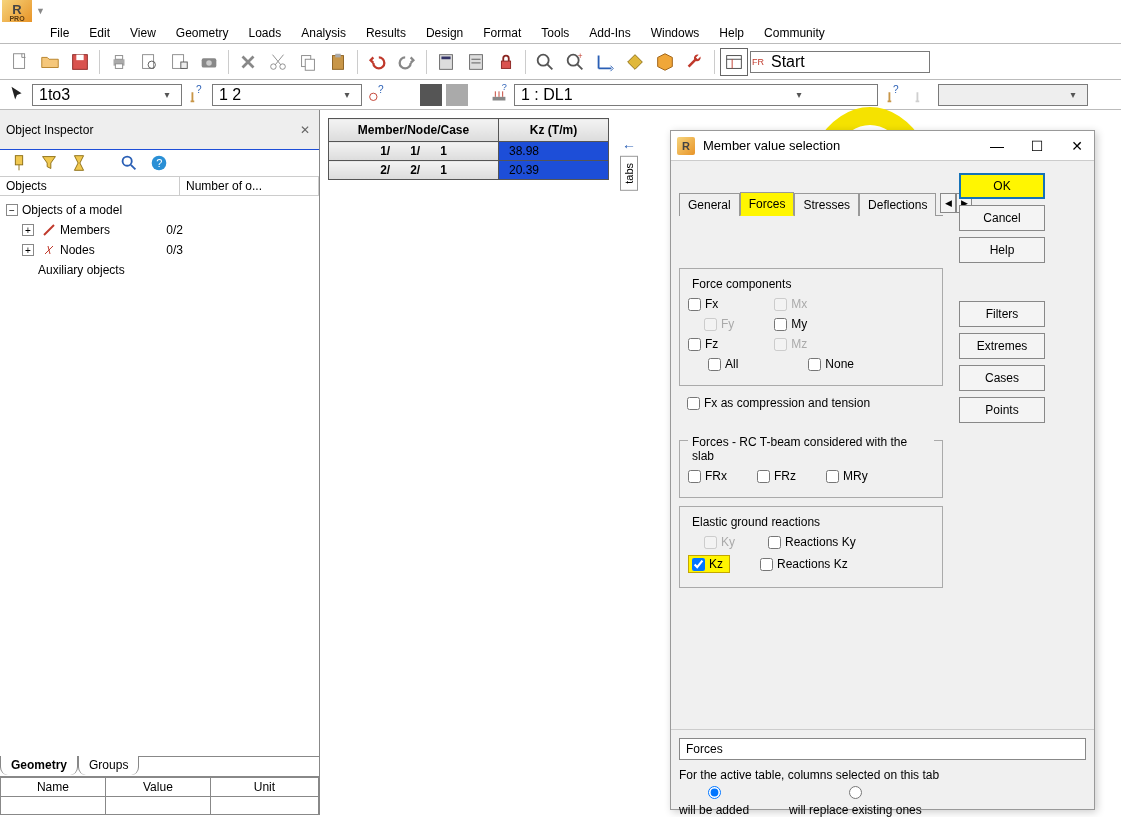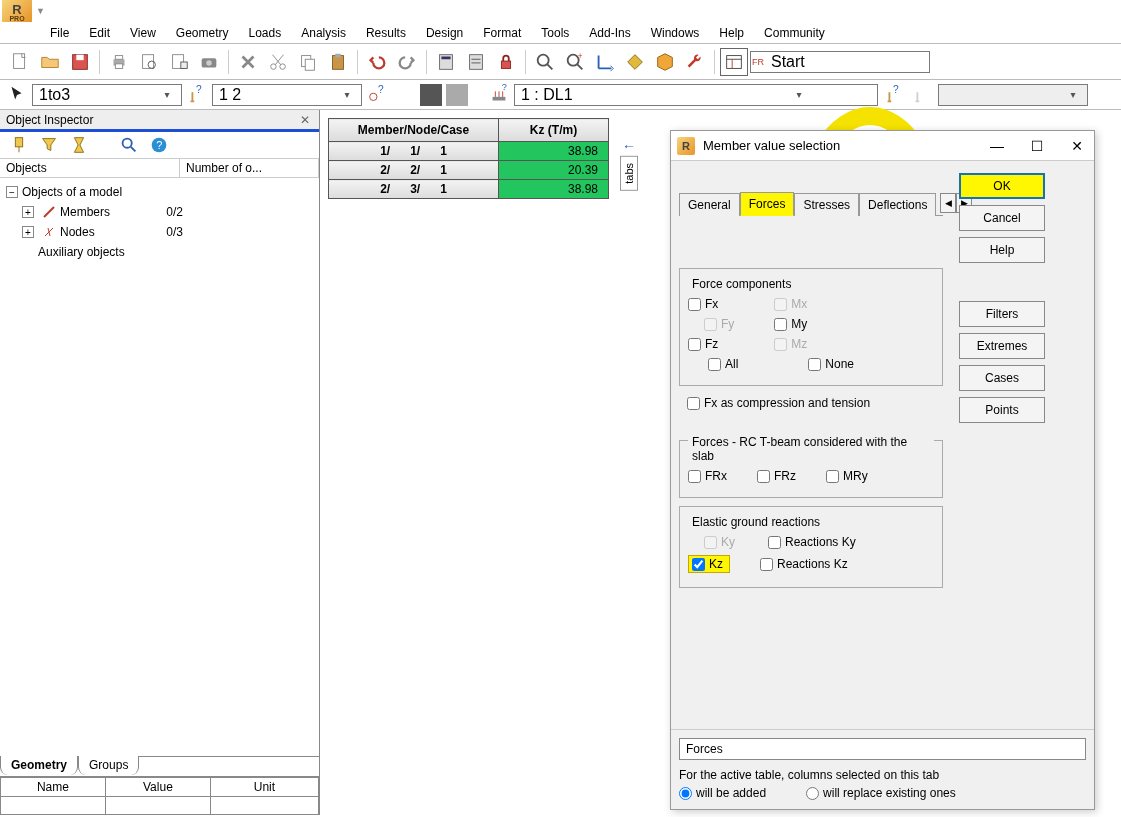--- a/index.html
+++ b/index.html
@@ -32,7 +32,7 @@
     
     
     .inspector-panel { width: 320px; border-right: 1px solid #888; display: flex; flex-direction: column; position: relative; }
-    .inspector-title-row { height: 22px; background: #eee; border-bottom: 3px solid #1d4ed8; display: flex; align-items: center; padding: 0 6px; font-weight: normal; font-size: 12px; }
+    .inspector-title-row { height: 40px; background: #eee; border-bottom: 1px solid #1d4ed8; display: flex; align-items: center; padding: 0 6px; font-weight: normal; font-size: 12px; }
     .inspector-close { margin-left: auto; width: 16px; height: 16px; color: #666; font-size: 12px; display: flex; align-items: center; justify-content: center; cursor: pointer; }
     .inspector-toolbar { height: 26px; display: flex; align-items: center; gap: 8px; padding: 2px 8px; }
     .inspector-headers { height: 20px; display: flex; border-top: 1px solid #ccc; border-bottom: 1px solid #ccc; }

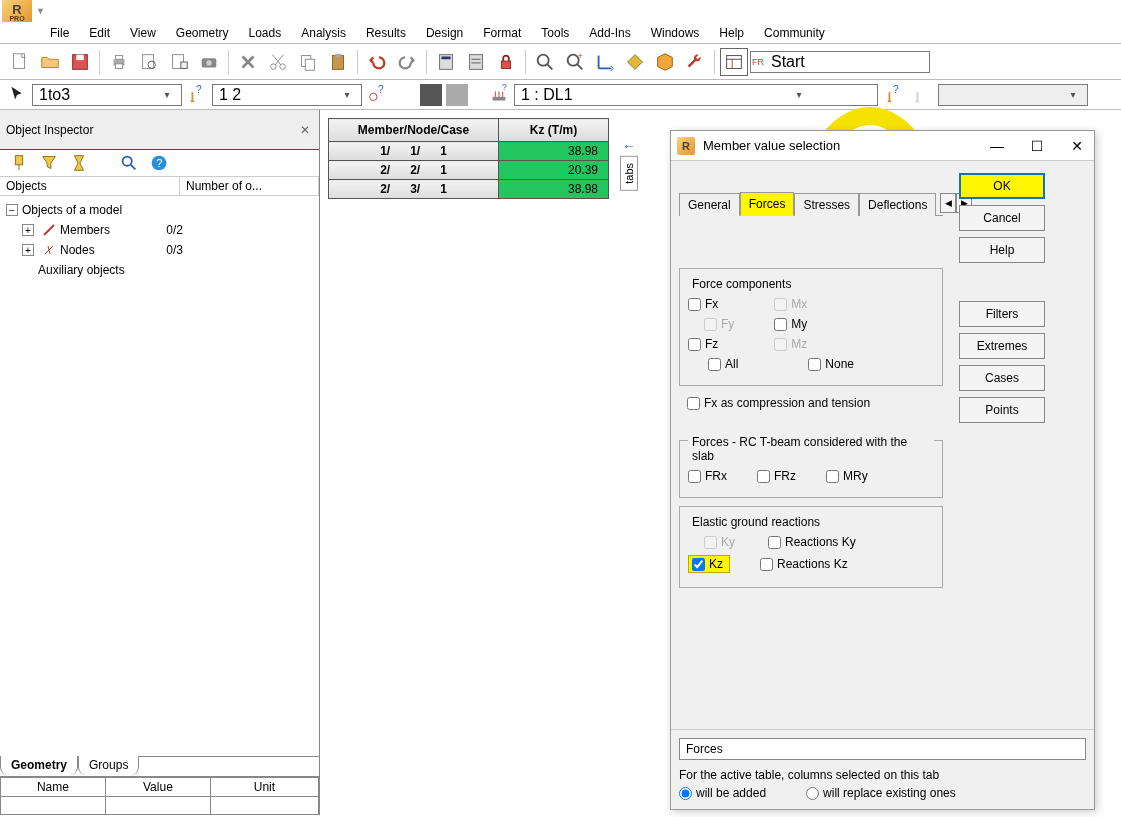--- a/index.html
+++ b/index.html
@@ -55,7 +55,7 @@
     .table-zone { flex: 1; position: relative; background: #fff; }
     .data-table { border-collapse: collapse; margin: 8px; }
     .data-table th { background: linear-gradient(#f3f3f3, #dcdcdc); border: 1px solid #555; padding: 4px 10px; font-weight: bold; font-size: 12px; }
-    .data-table td { border: 1px solid #555; padding: 2px 10px; text-align: right; font-size: 12px; background: #22c55e; height: 18px; }
+    .data-table td { border: 1px solid #555; padding: 2px 10px; font-size: 12px; background: #1d4ed8; height: 18px; }
     .data-table td.rh { background: linear-gradient(#f3f3f3, #dcdcdc); text-align: center; font-weight: bold; white-space: pre; }
     
     

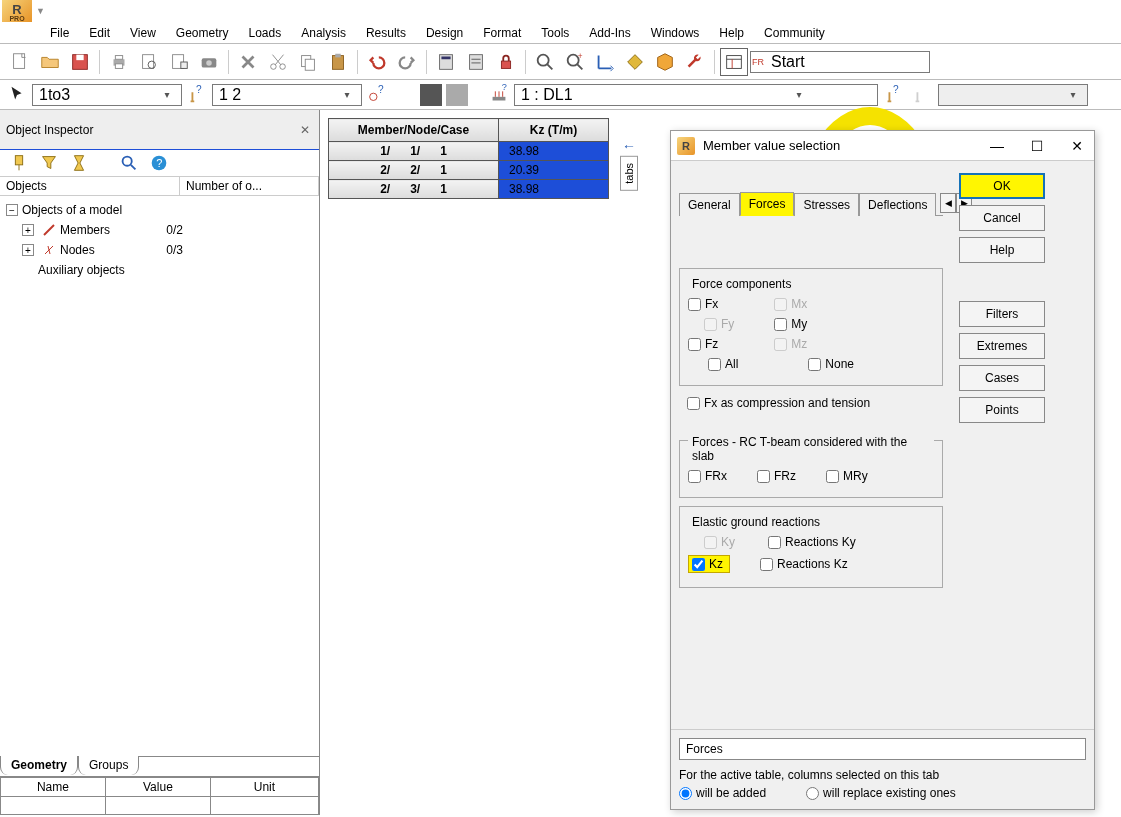--- a/index.html
+++ b/index.html
@@ -516,10 +516,6 @@
             <td class="rh">2/      2/      1</td>
             <td>20.39</td>
           </tr>
-      <tr>
-            <td class="rh">2/      3/      1</td>
-            <td>38.98</td>
-          </tr>
     </tbody>
       </table>
   </div>

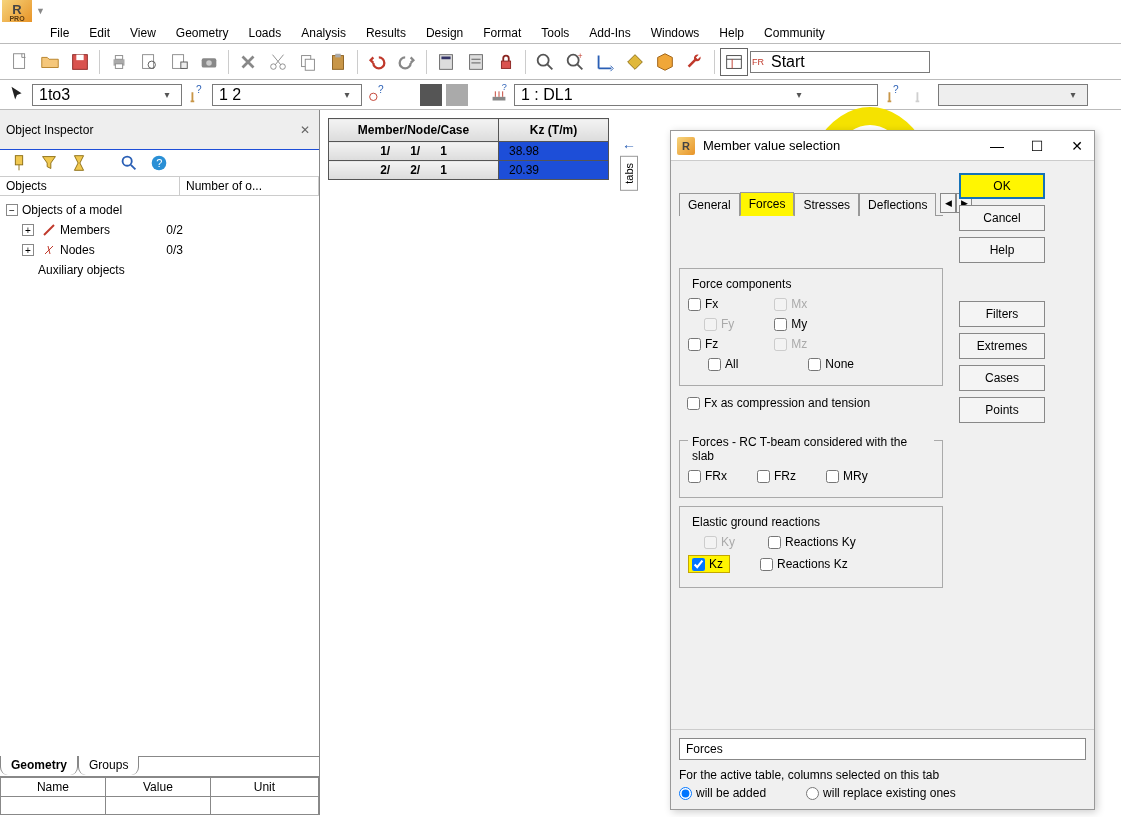--- a/index.html
+++ b/index.html
@@ -98,7 +98,7 @@
     .dlg-footer { border-top: 1px solid #ccc; padding: 8px; position: absolute; bottom: 0; left: 0; right: 0; height: 80px; background: #f0f0f0; }
     .dlg-footer-input { width: 100%; height: 22px; border: 1px solid #888; padding: 2px 6px; font-size: 12px; margin-bottom: 8px; background: #fff; }
     .radio-row { display: flex; gap: 40px; align-items: center; }
-    .radio { display: flex; align-items: center; gap: 4px; font-size: 12px; }
+    .radio { display: flex; align-items: center; gap: 4px; font-size: 12px; flex-direction: column; }
     .radio input { width: 13px; height: 13px; }
     .footer-hint { font-size: 12px; margin-bottom: 4px; }
     

